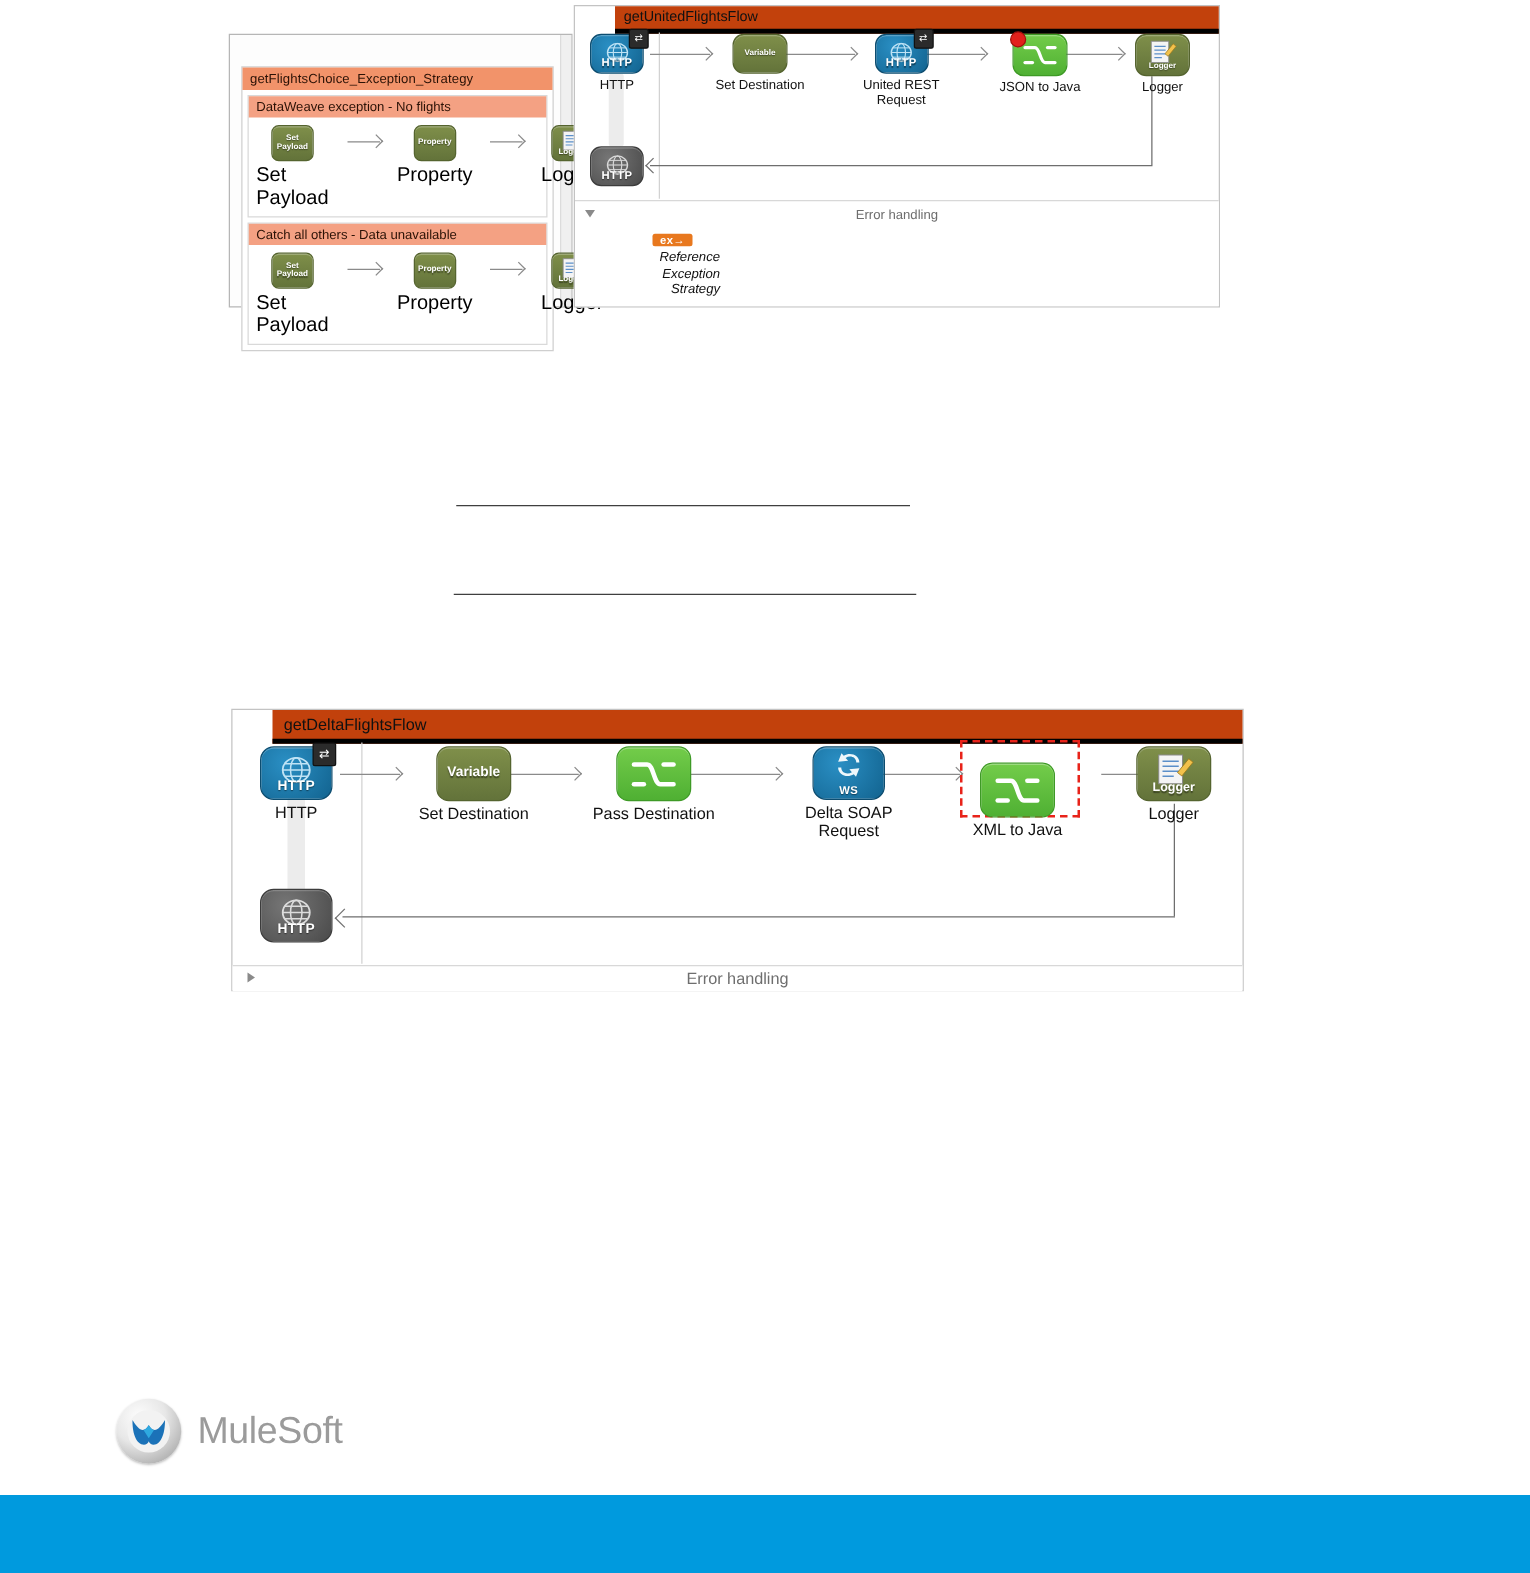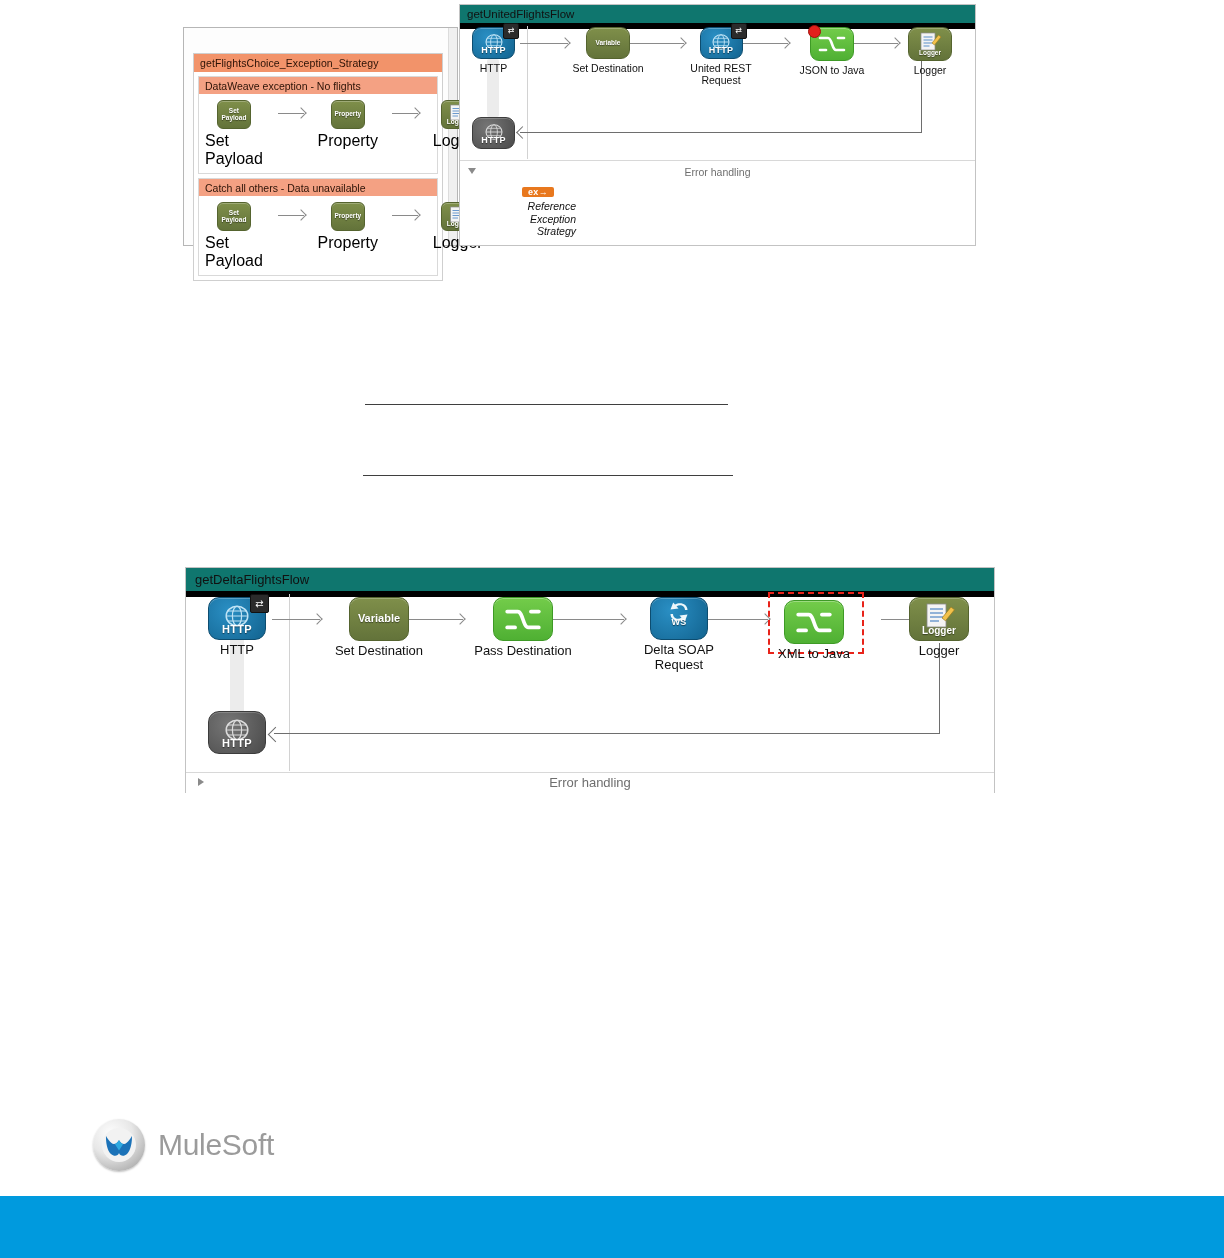--- a/index.html
+++ b/index.html
@@ -39,8 +39,8 @@
   
   .panelR{position:absolute;left:276px;top:4px;width:517px;height:242px;
           background:#ffffff;border:1px solid #c3c3c3;box-sizing:border-box;}
-  .flow-hdr{background:#0f766e;color:#111;font-size:11.5px;padding:3px 7px;
-            border-bottom:6px solid #000000;}
+  .flow-hdr{background:#c2410c;color:#111;font-size:11.5px;padding:3px 7px;
+            border-bottom:4px solid #000000;margin-left:32px;}
 
   
   .el{display:flex;flex-direction:column;align-items:center;position:absolute;}

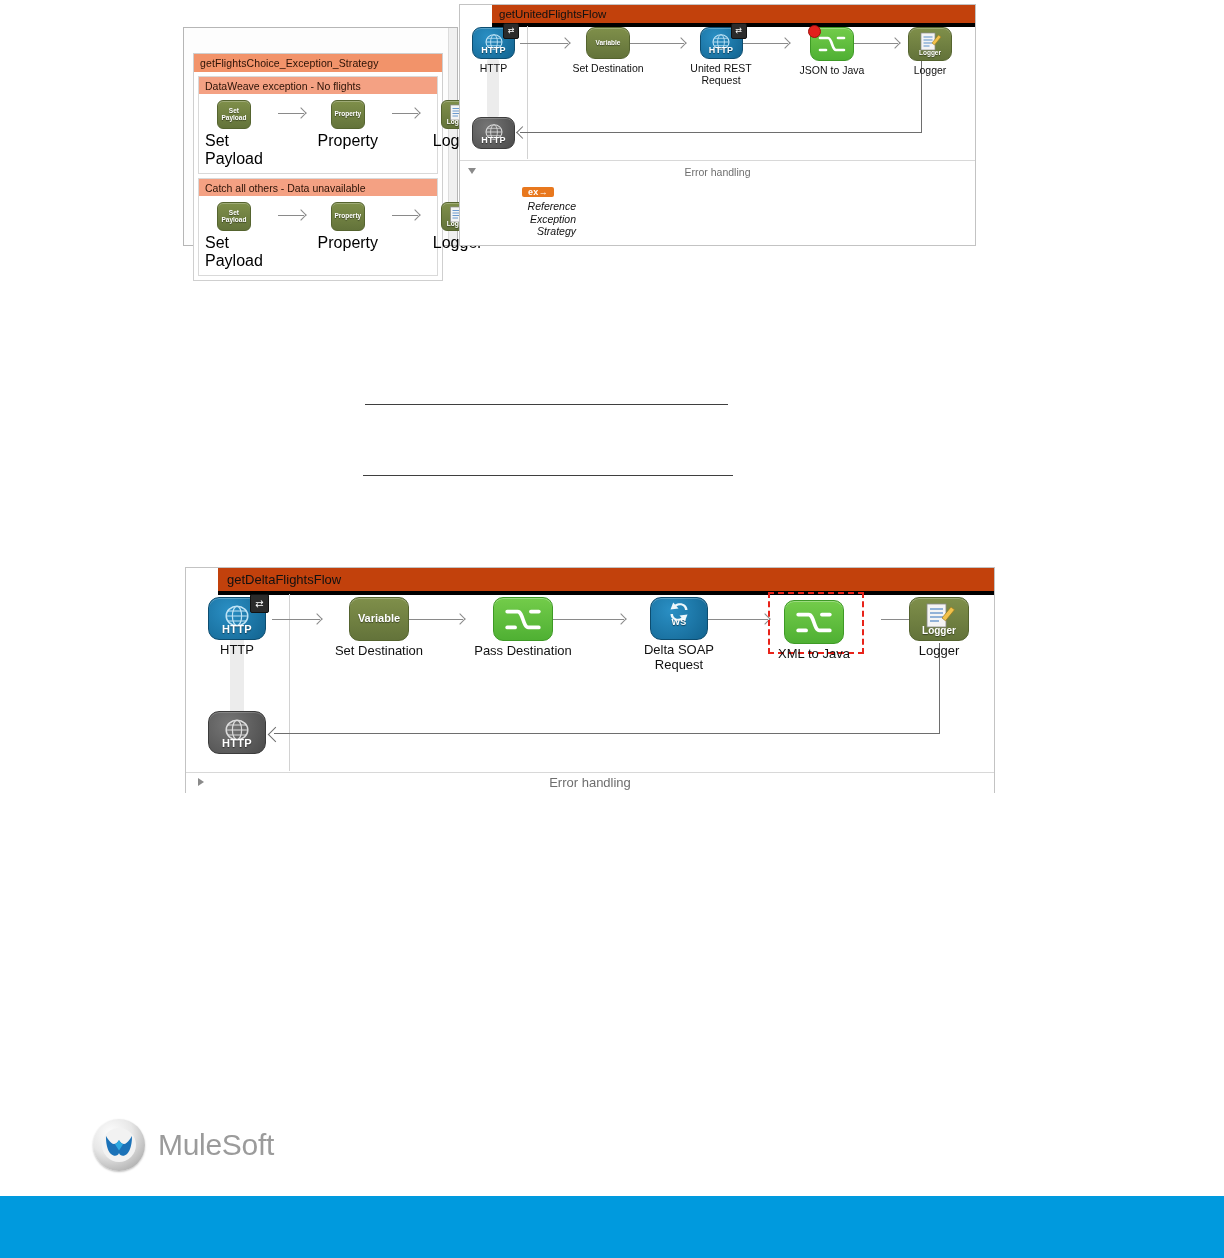--- a/index.html
+++ b/index.html
@@ -404,7 +404,7 @@
         <path d="M19 8 C19 3.5 14 2 10.5 4.3 L12.5 6.6 L4.5 7.4 L7.2 0.6 L9 2.6 C14 -.6 21.5 1.8 21.5 8 Z" fill="#eef7fb"></path>
         <path d="M7 12 C7 16.5 12 18 15.5 15.7 L13.5 13.4 L21.5 12.6 L18.8 19.4 L17 17.4 C12 20.6 4.5 18.2 4.5 12 Z" fill="#eef7fb"></path>
       </svg>
-      <span class="http-lbl" style="font-size:9px;bottom:13px;">WS</span>
+      <span class="http-lbl" style="font-size:9px;bottom:3px;">WS</span>
     </div>
     <div class="cap" style="font-size:13px;">Delta SOAP
 Request</div>

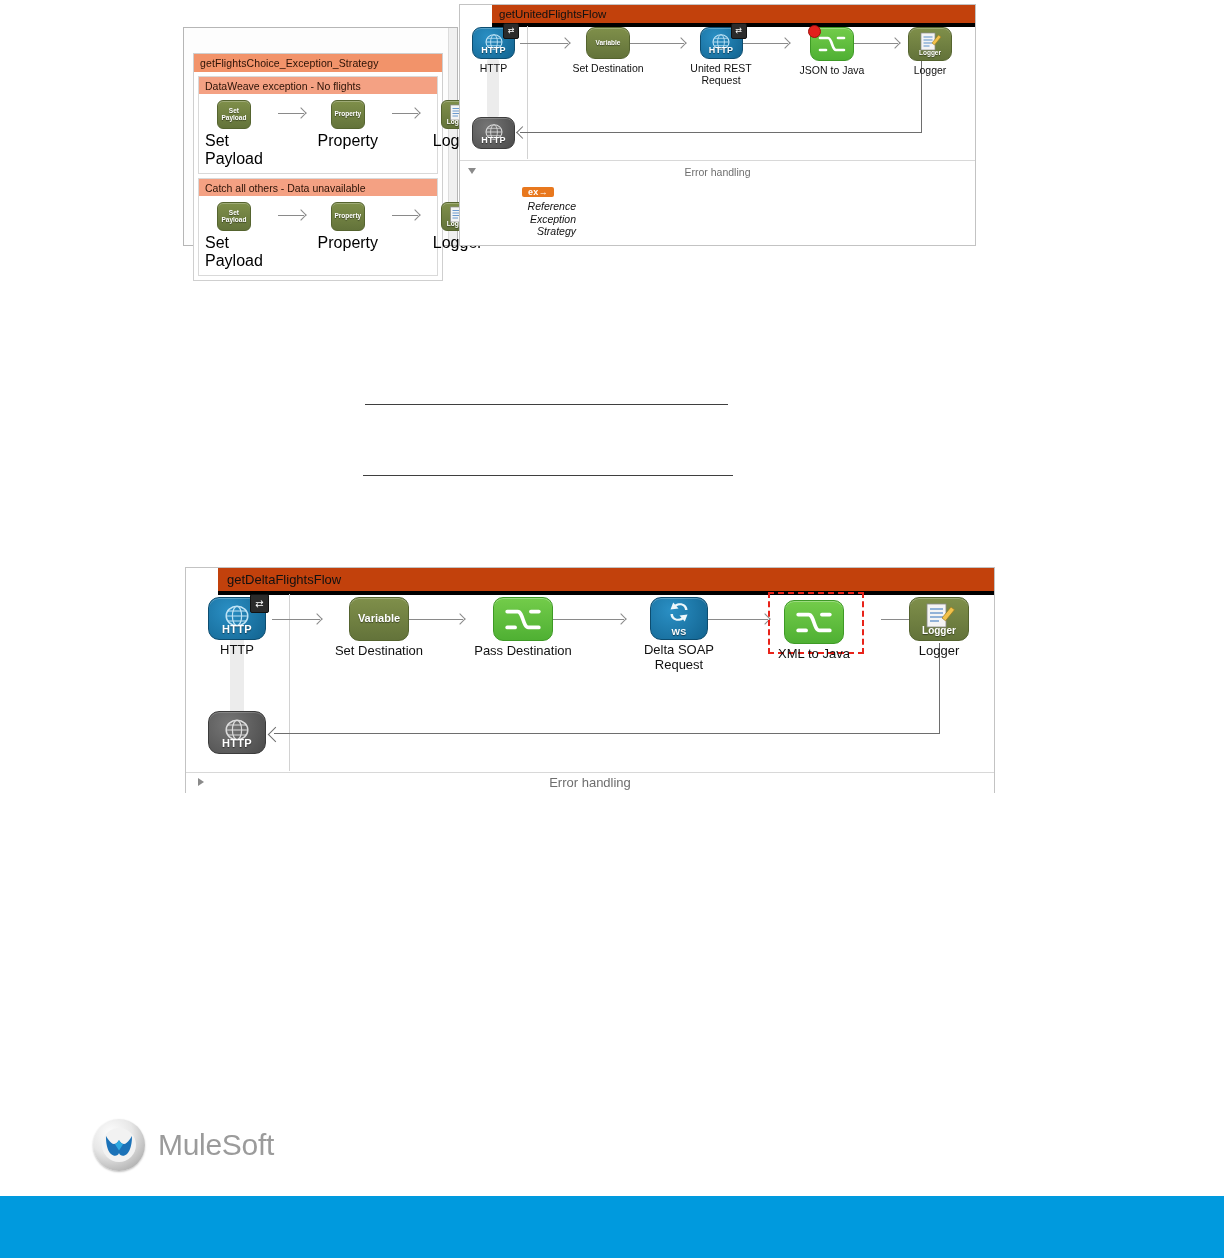--- a/index.html
+++ b/index.html
@@ -411,7 +411,7 @@
   </div>
 
   <div class="sel" style="left:582px;top:24px;width:92px;height:58px;"></div>
-  <div class="el" style="left:582px;top:32px;width:92px;">
+  <div class="el" style="left:582px;top:42px;width:92px;">
     <div class="ico ico-green" style="width:58px;height:42px;border-radius:10px;">
       <svg width="40" height="29" viewBox="0 0 30 22">
         <path d="M3 5 L11 5 C15 5 15 17 19 17 L27 17" fill="none" stroke="#fff" stroke-width="2.8" stroke-linecap="round"></path>

